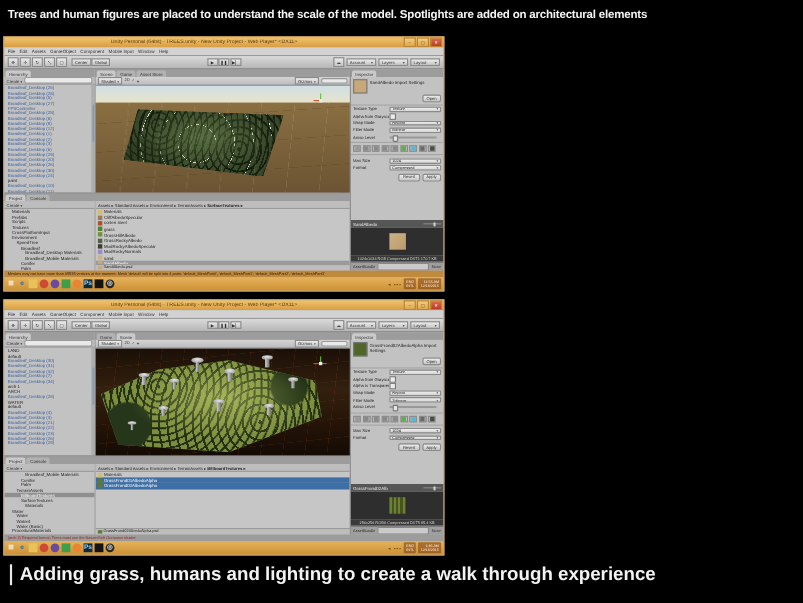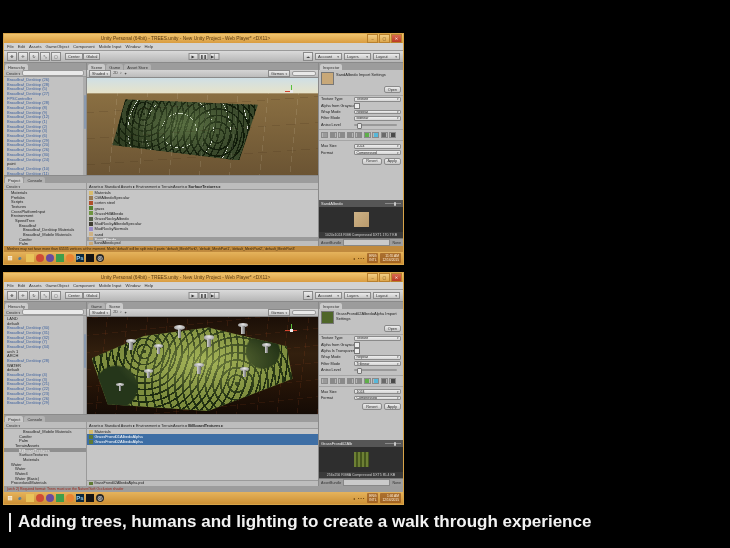--- a/index.html
+++ b/index.html
@@ -187,6 +187,7 @@
 <body>
 
 <div class="slide">
+  <div class="caption-top">Trees and human figures are placed to understand the scale of the model. Spotlights are added on architectural elements</div>
 
   <section class="window" id="win1">
     <div class="titlebar">

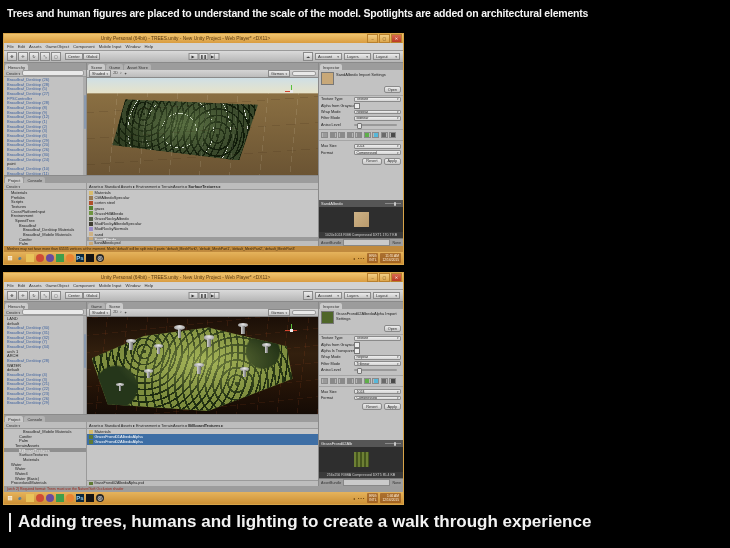--- a/index.html
+++ b/index.html
@@ -938,7 +938,7 @@
 
   <div class="caption-bottom">
     <span class="vbar"></span>
-    <span>Adding trees, humans and lighting to create a walk through experience</span>
+    <span>Adding grass, humans and lighting to create a walk through experience</span>
   </div>
 </div>
 

